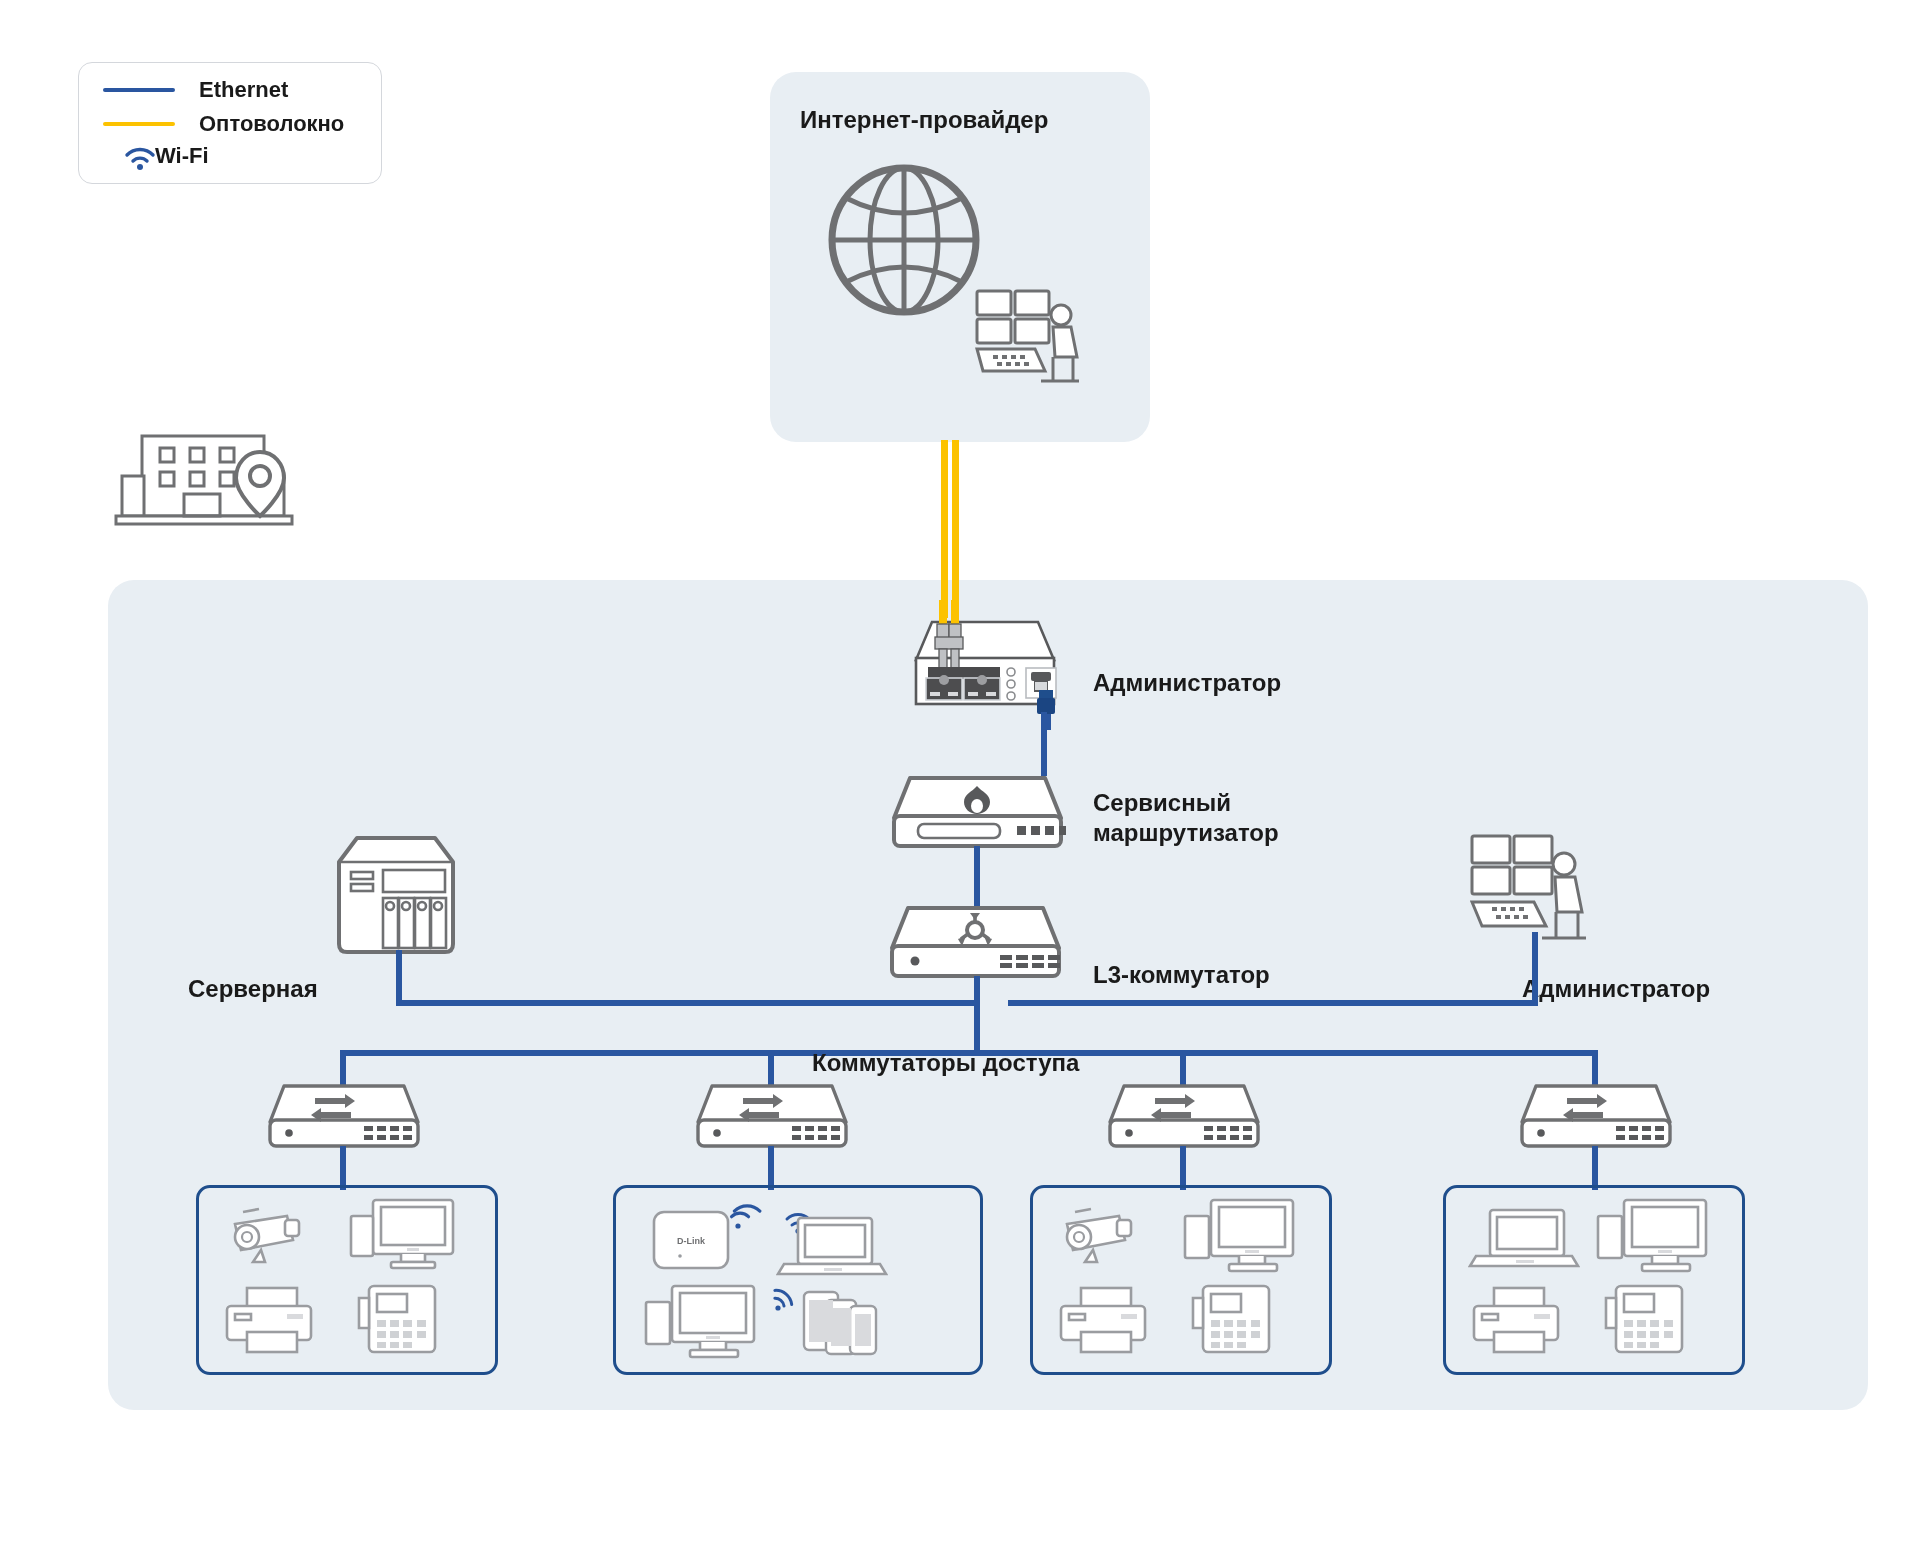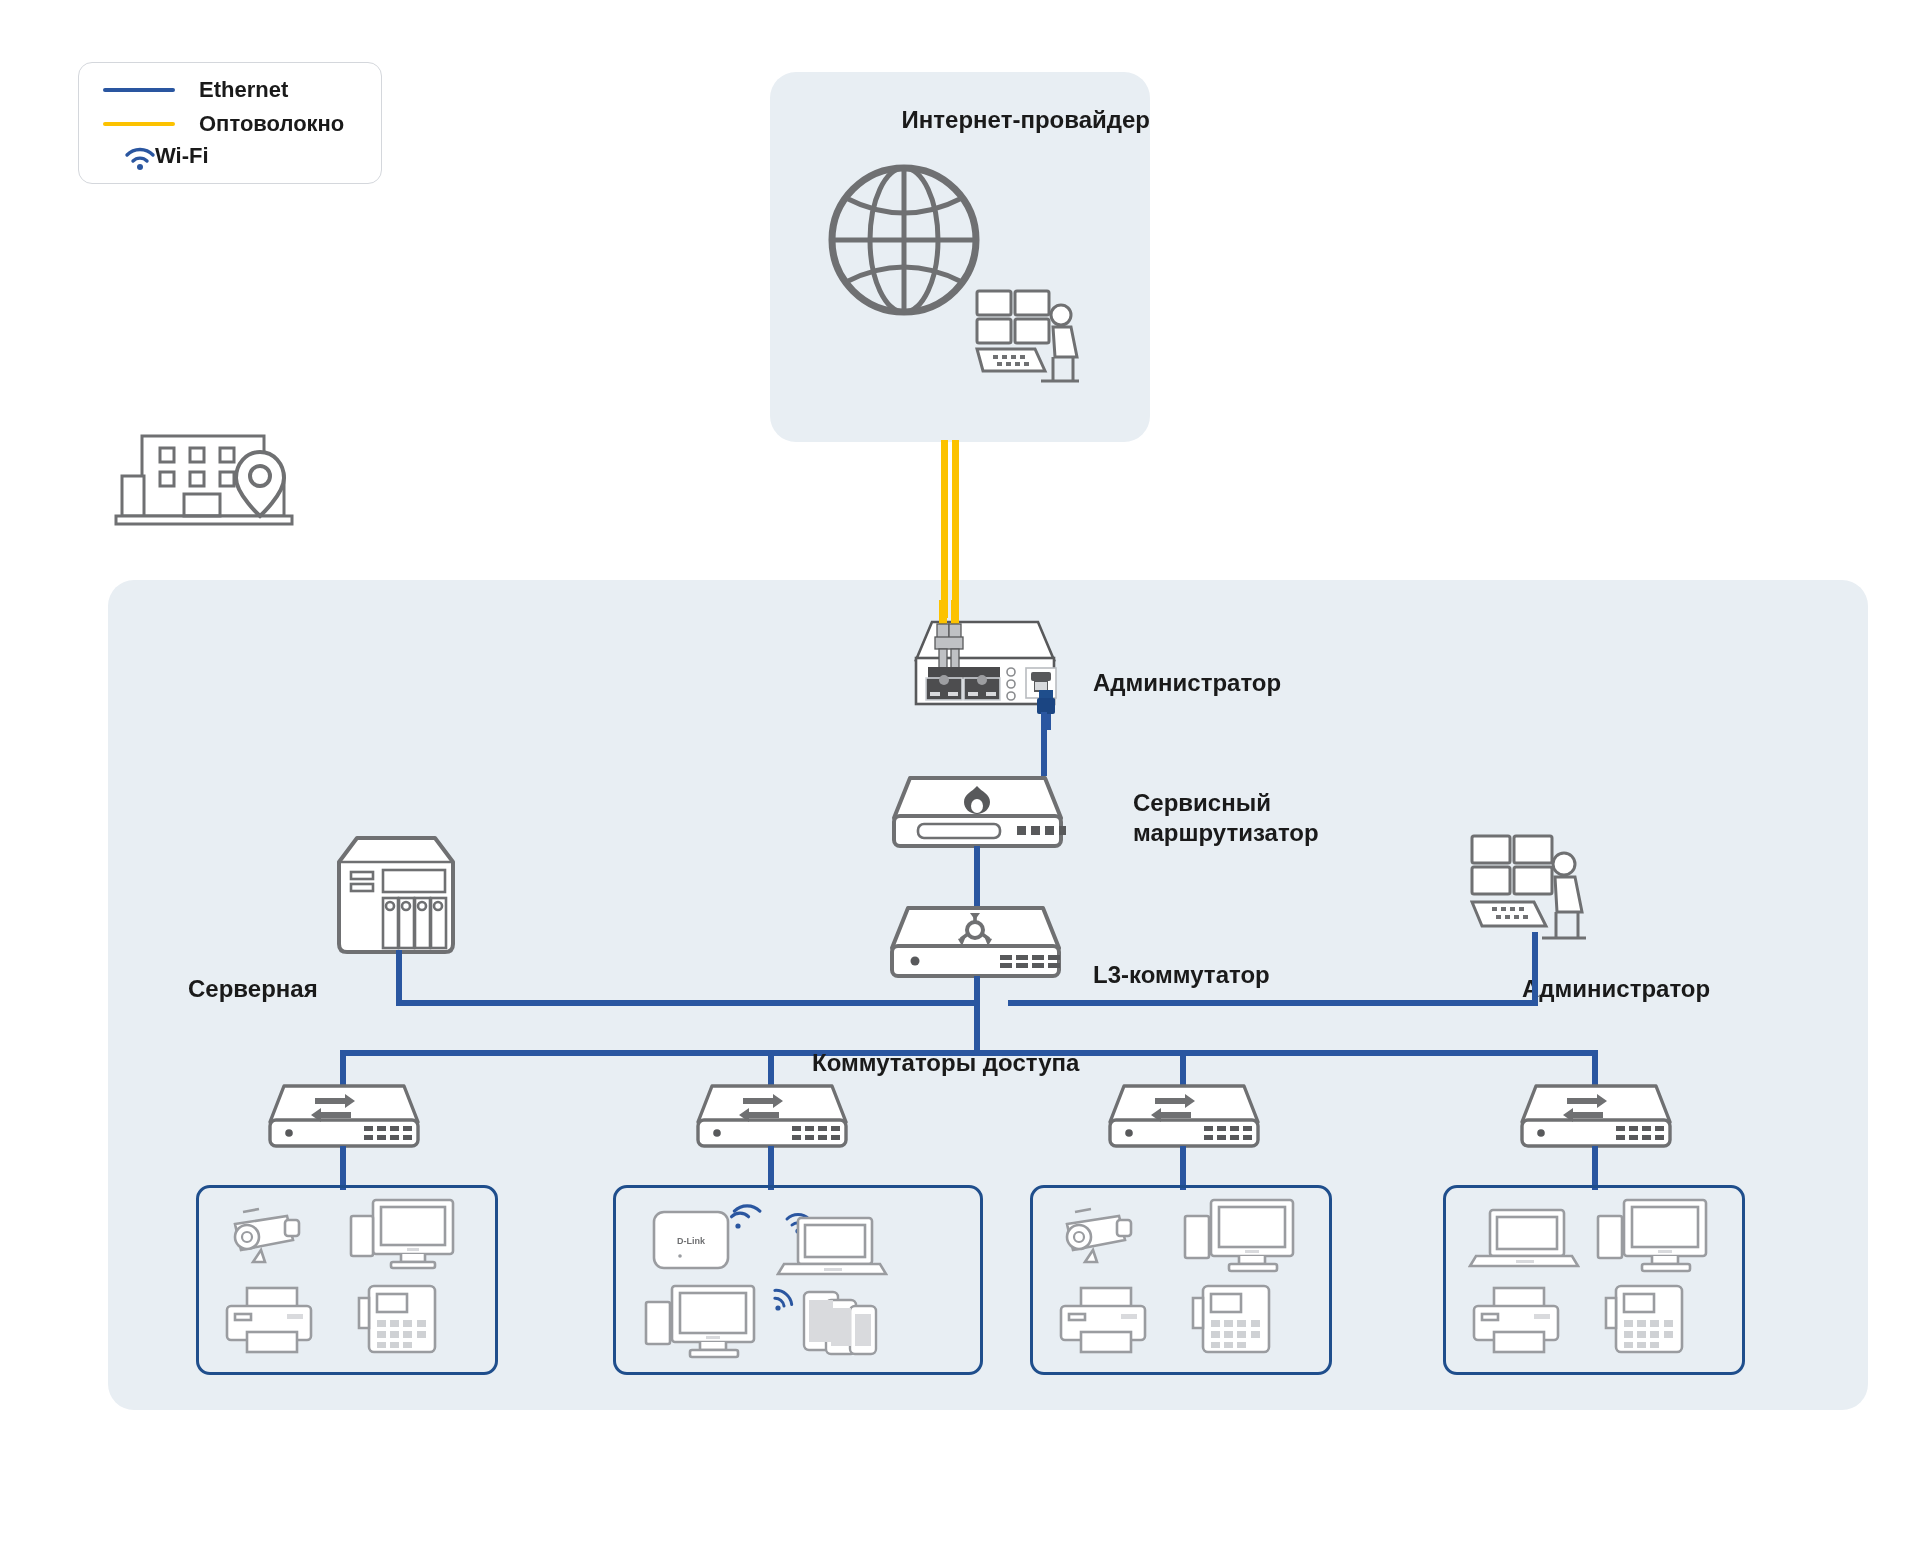--- a/index.html
+++ b/index.html
@@ -27,7 +27,7 @@
 
   <div class="region" style="left:770px;top:72px;width:380px;height:370px;"></div>
 
-  <div class="lbl f24" style="left:830px;top:105px;width:320px;text-align:right;">Интернет-провайдер</div>
+  <div class="lbl f24" style="left:800px;top:105px;width:320px;text-align:left;">Интернет-провайдер</div>
 
   <div class="abs" style="left:826px;top:150px;">
     <svg width="180" height="180" viewBox="0 0 180 180">

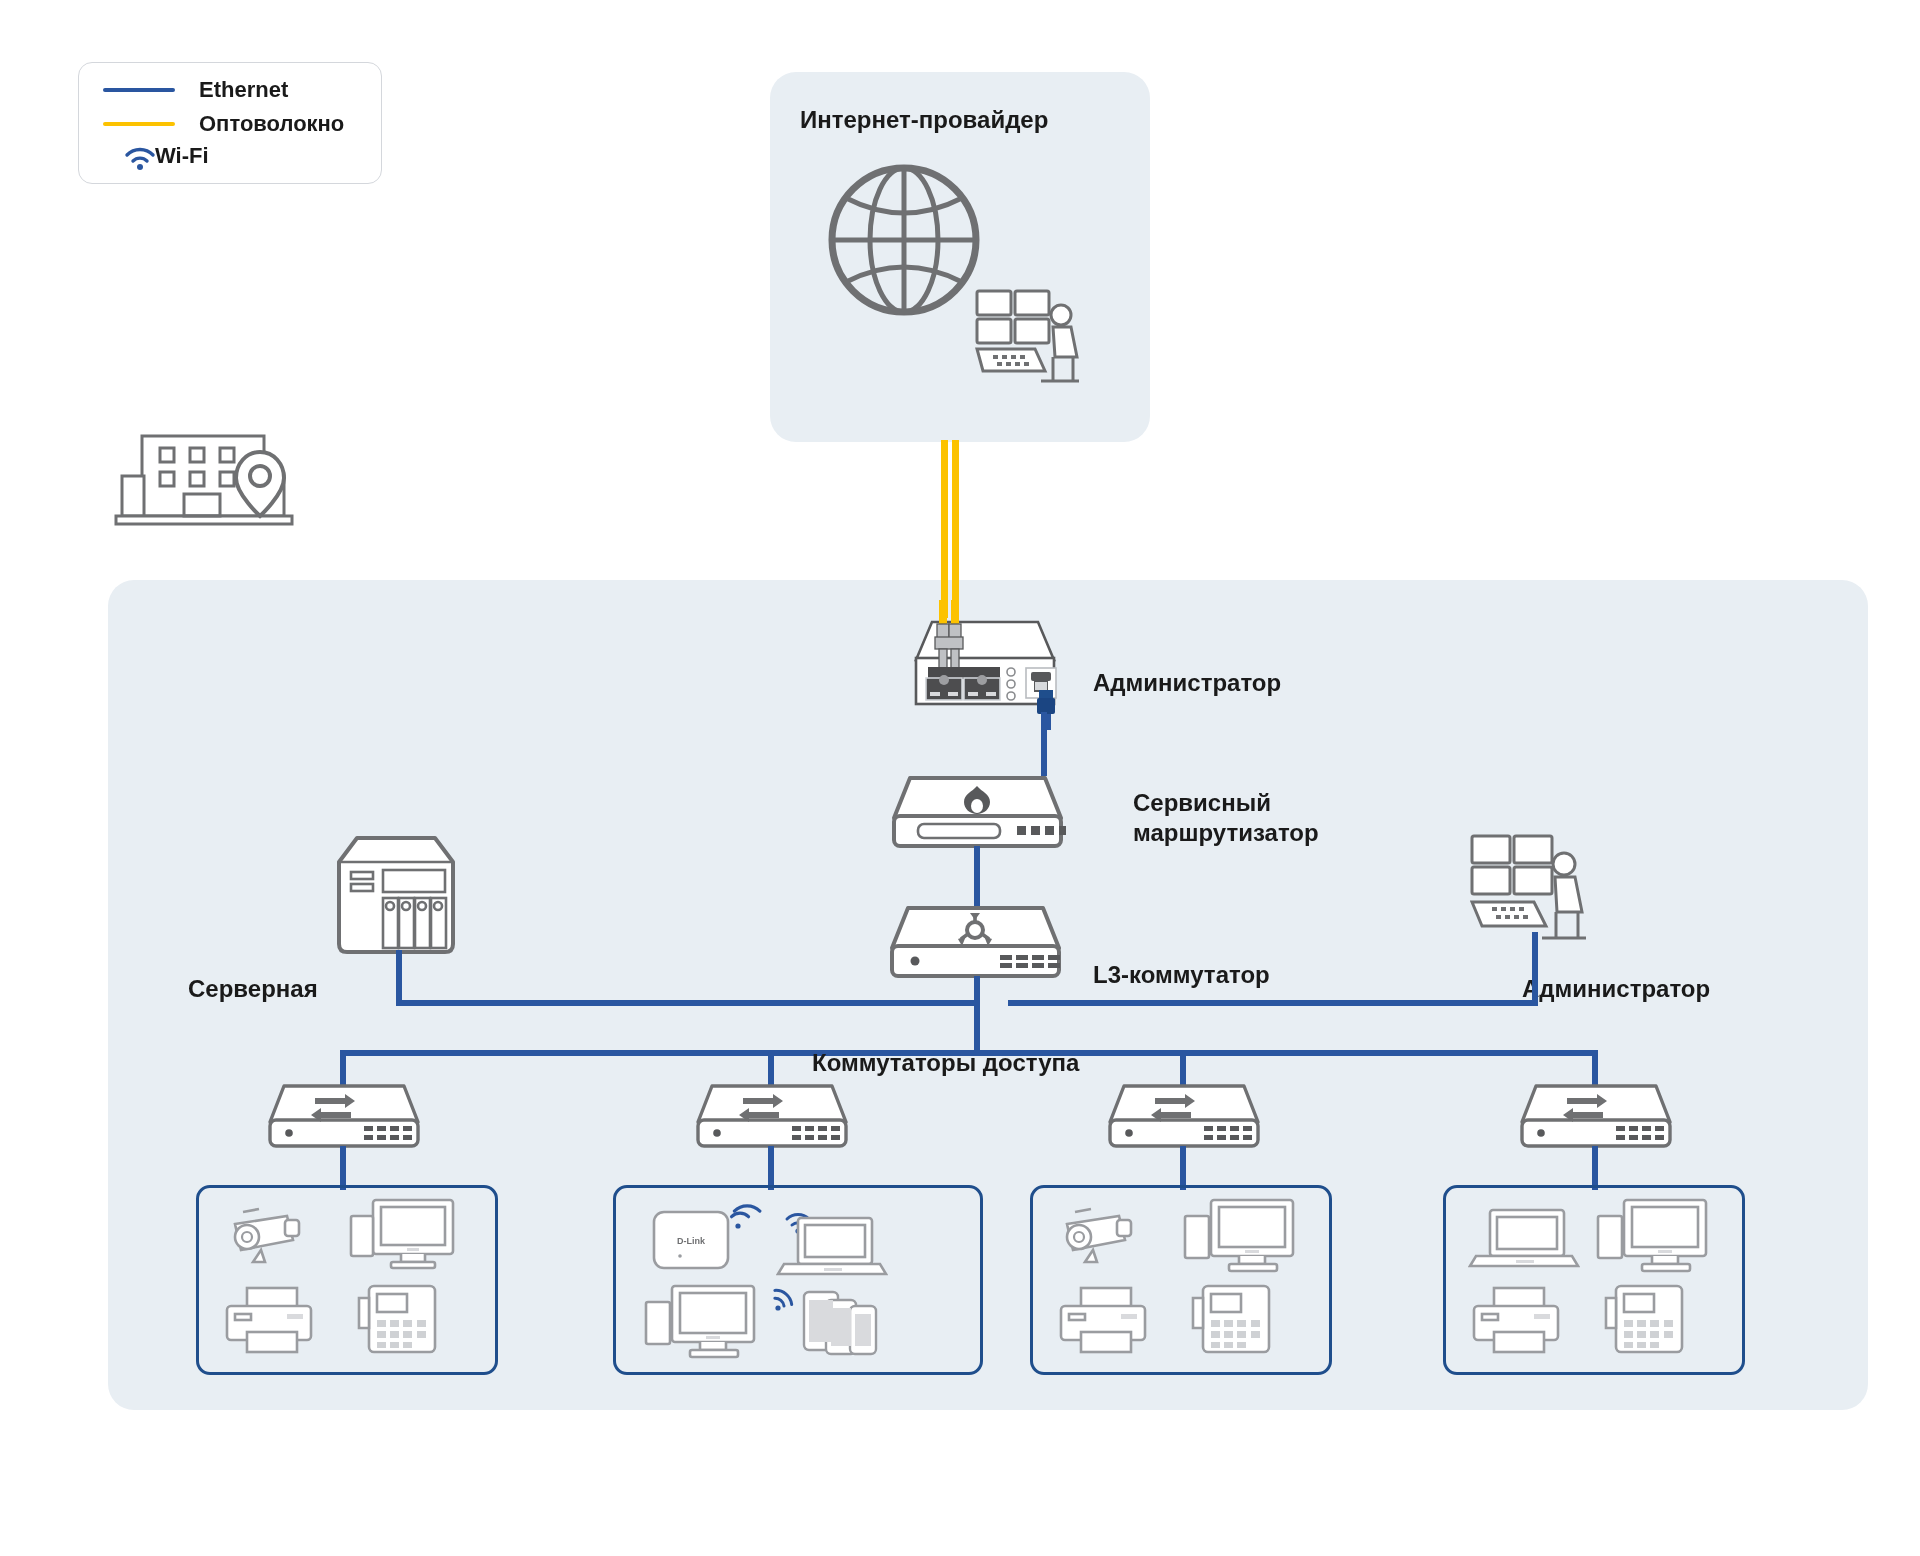--- a/index.html
+++ b/index.html
@@ -167,7 +167,7 @@
       </g>
     </svg>
   </div>
-  <div class="lbl f24" style="left:1093px;top:788px;margin-left:40px;"><span style="white-space:pre-line;">Сервисный
+  <div class="lbl f24" style="left:1093px;top:788px;"><span style="white-space:pre-line;">Сервисный
 маршрутизатор</span></div>
 
   <div class="wire" style="left:974px;top:846px;width:6px;height:74px;"></div>

